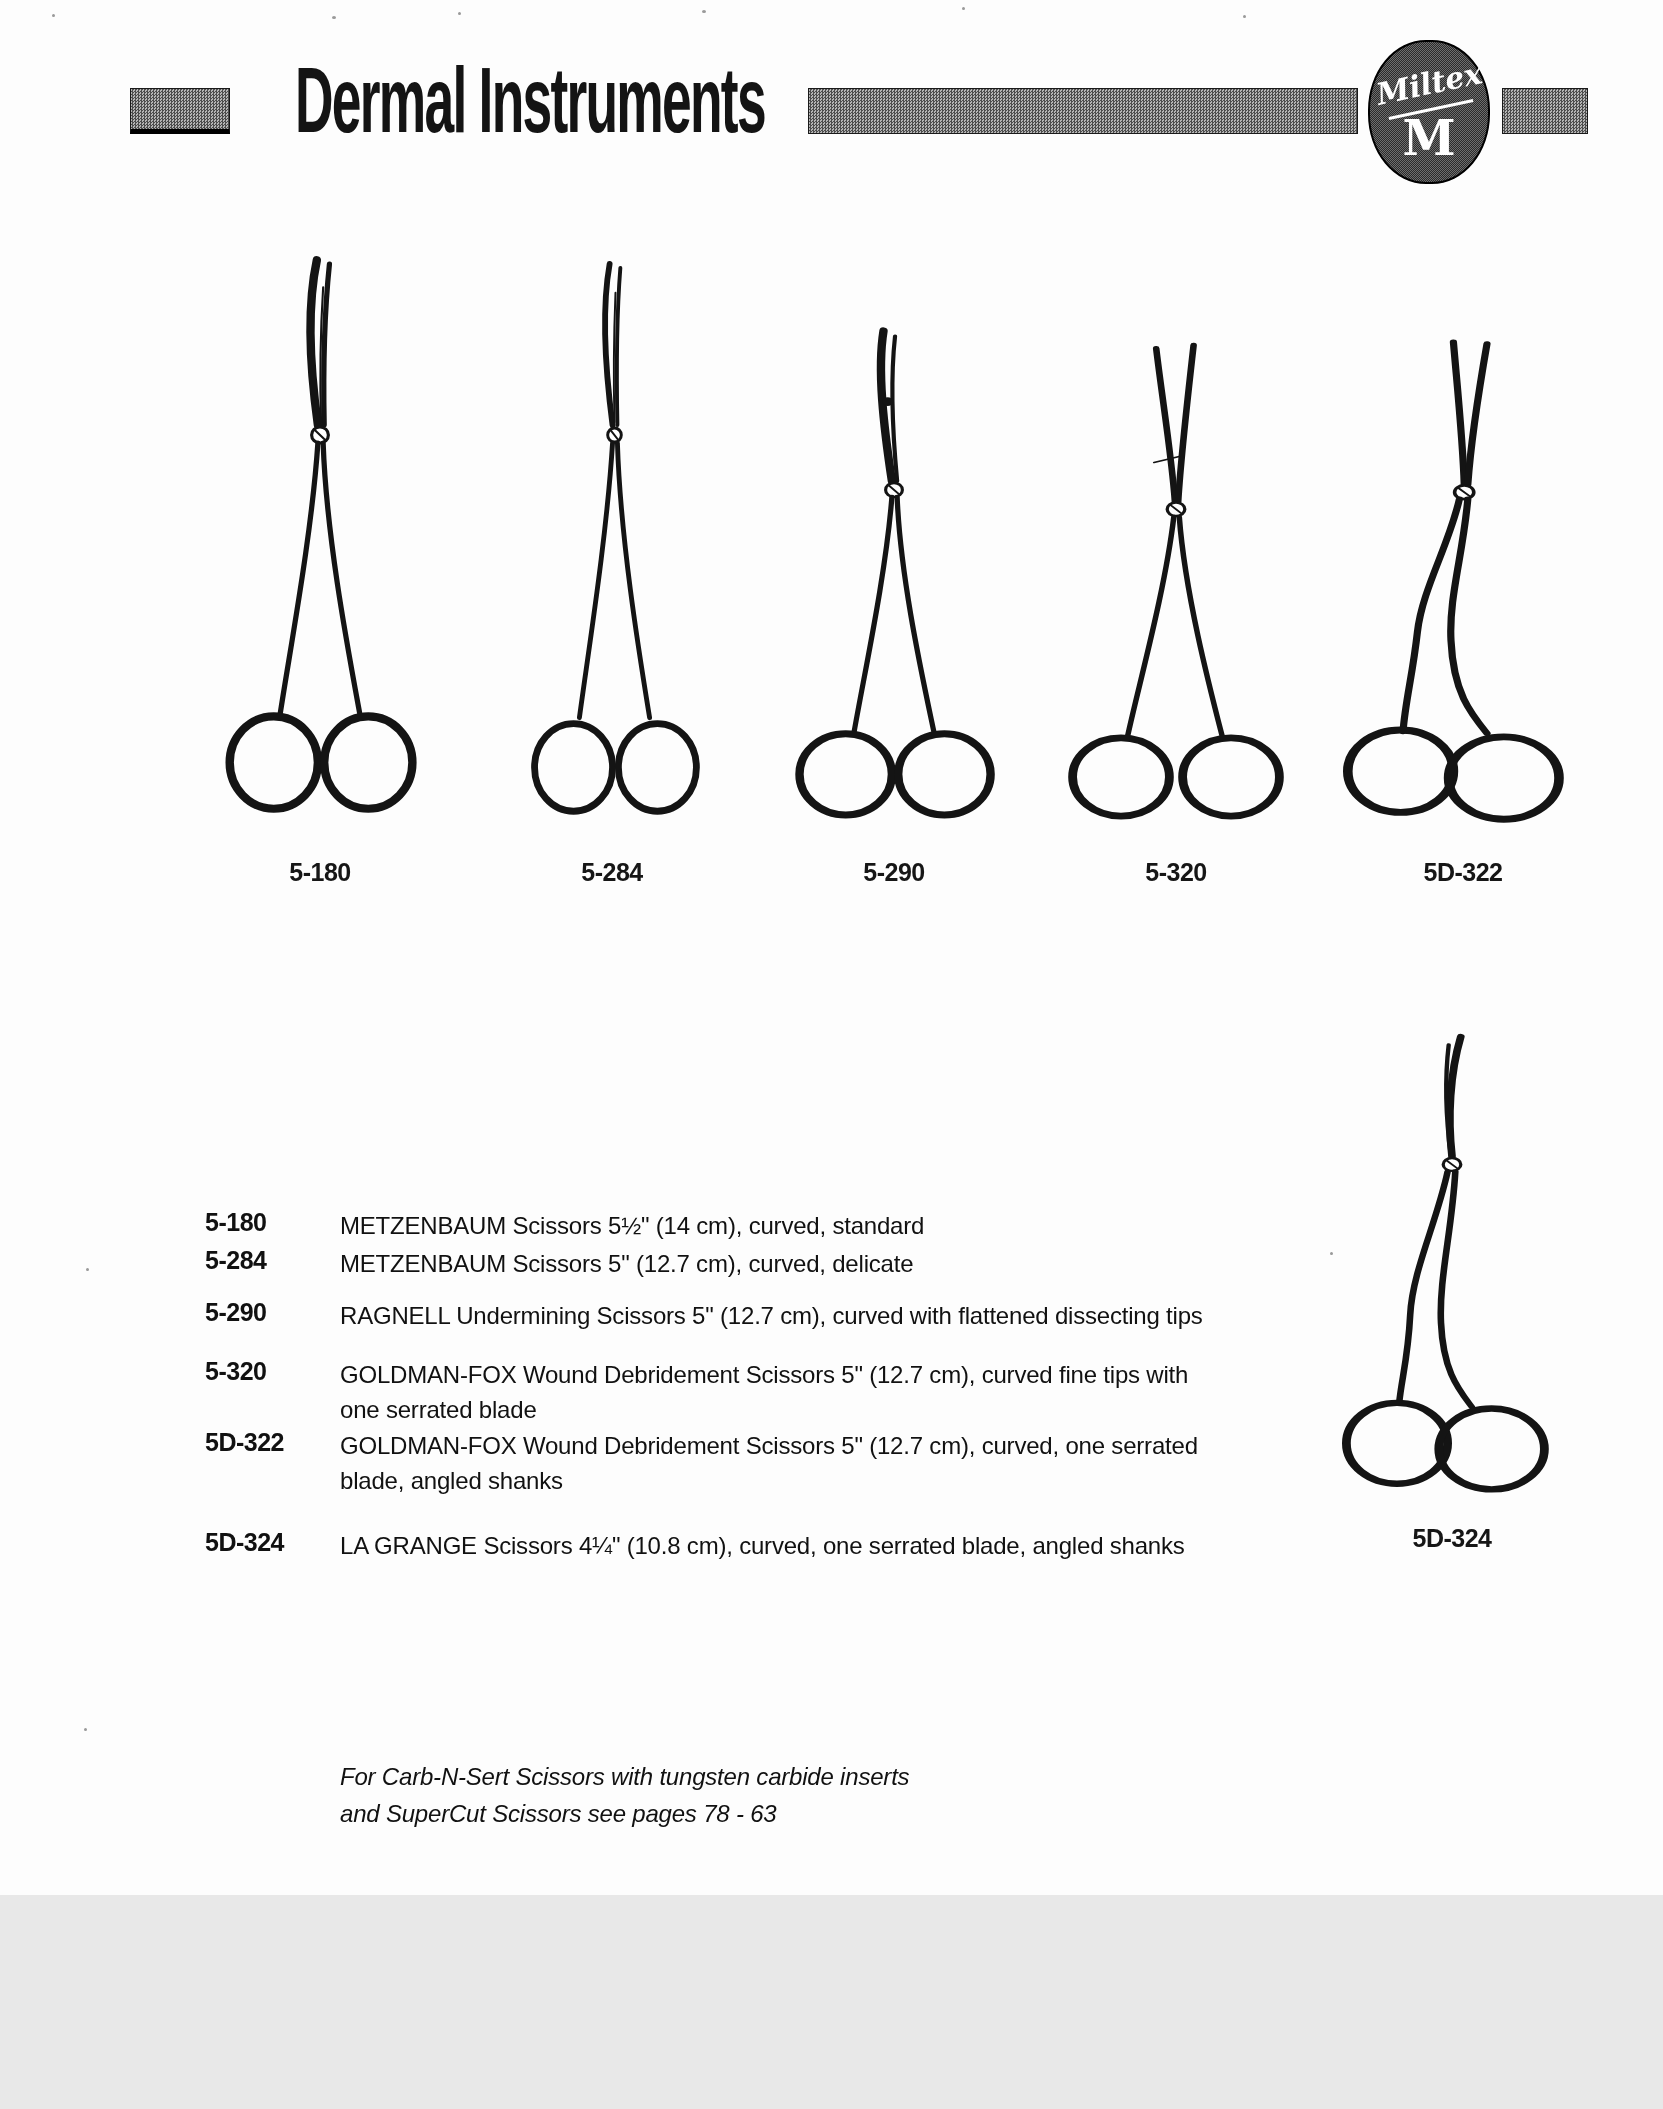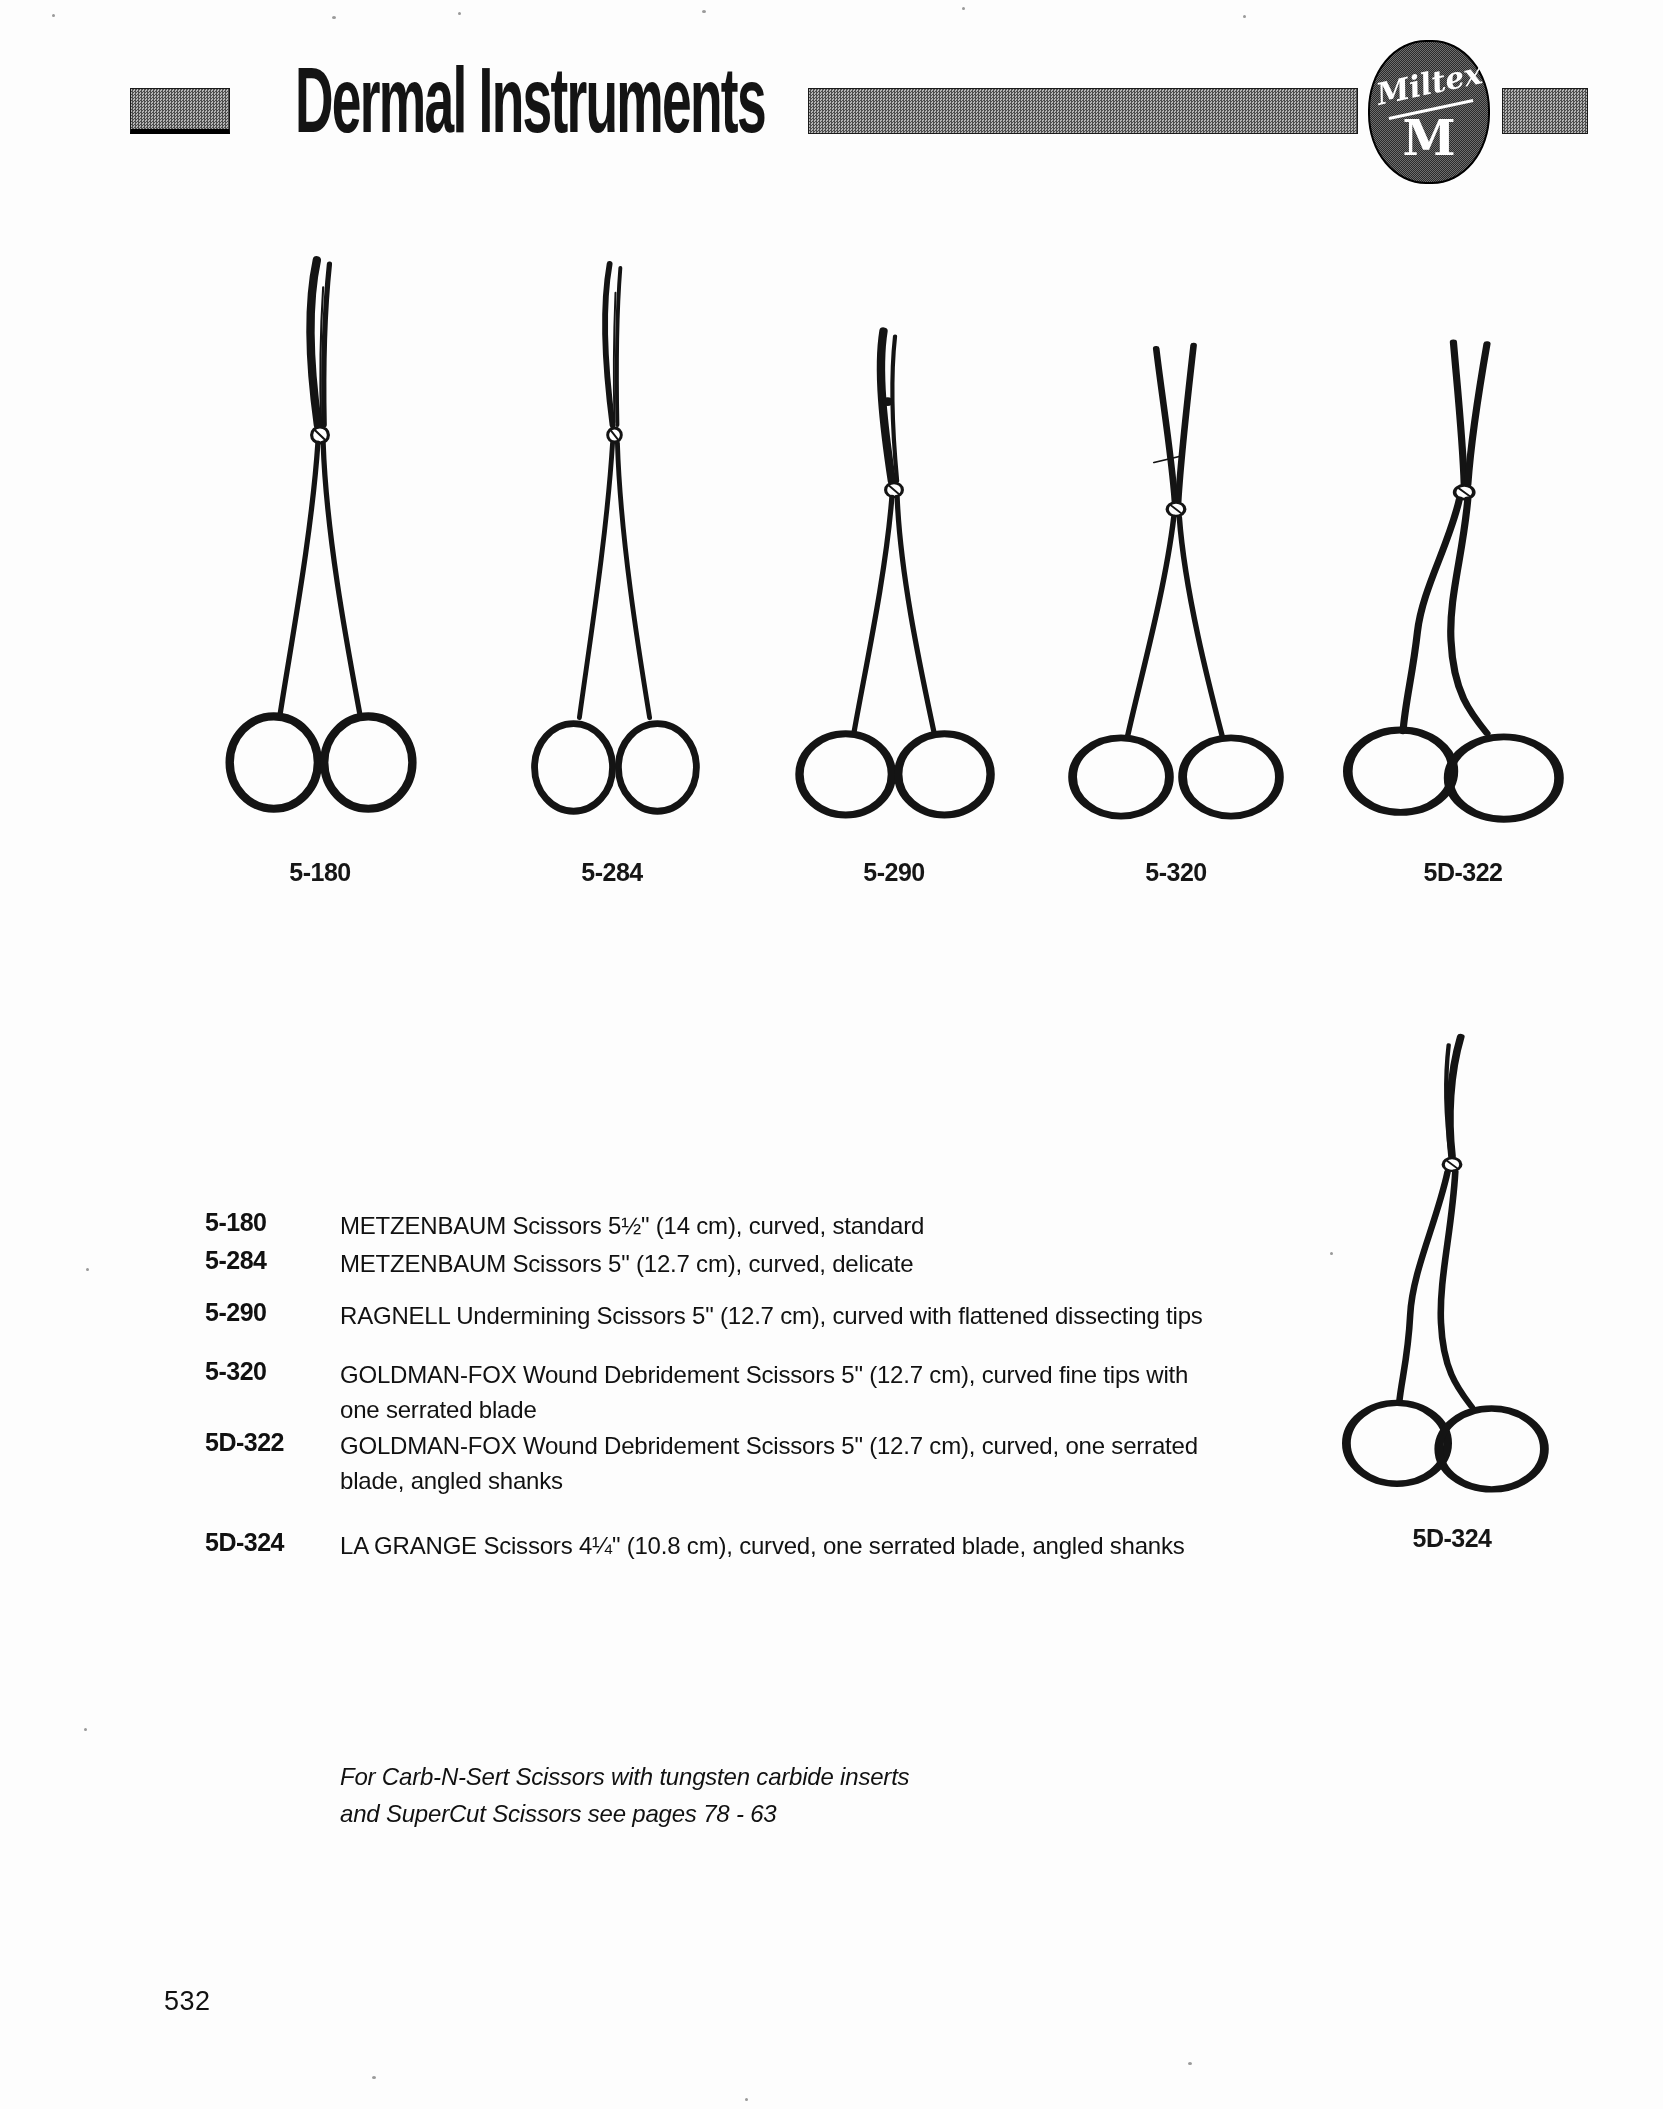--- a/index.html
+++ b/index.html
@@ -5,7 +5,7 @@
   * { margin:0; padding:0; box-sizing:border-box; }
   html,body { background:#e8e8e8; }
   .page {
-    position:relative; width:1663px; height:2109px;
+    position:relative; width:1663px; height:1895px;
     background:#fdfdfd; margin:0 auto; overflow:hidden;
     font-family:"Liberation Sans", sans-serif; color:#111;
   }

